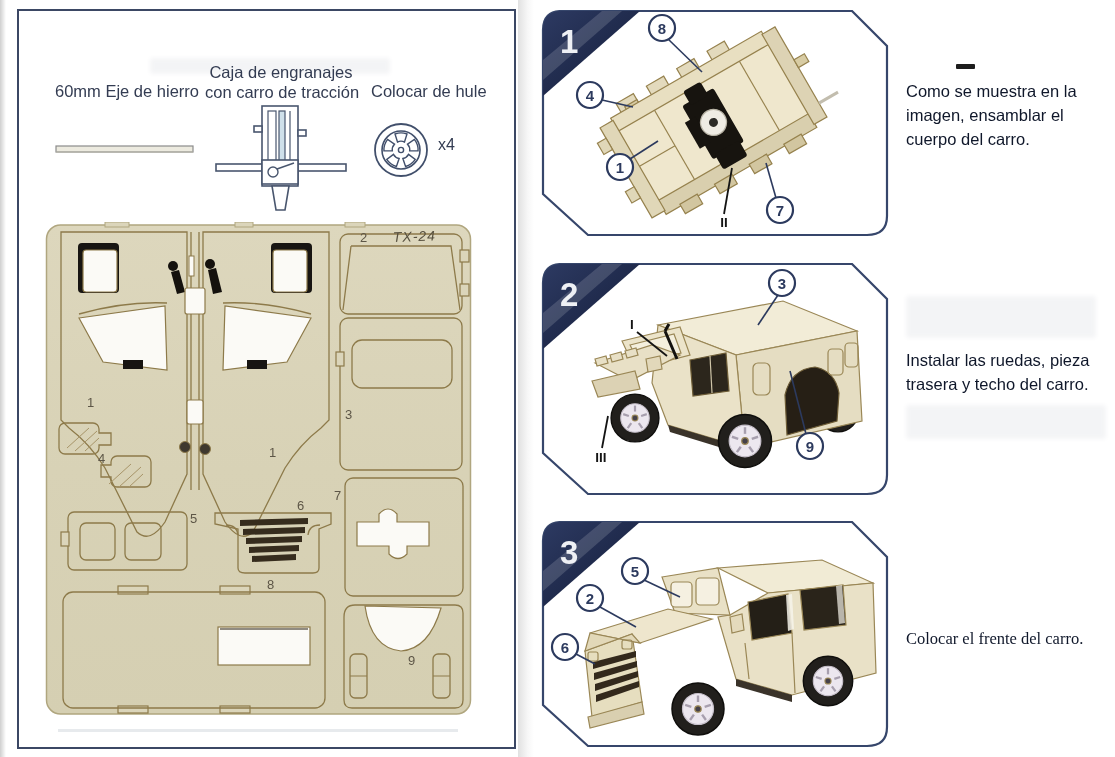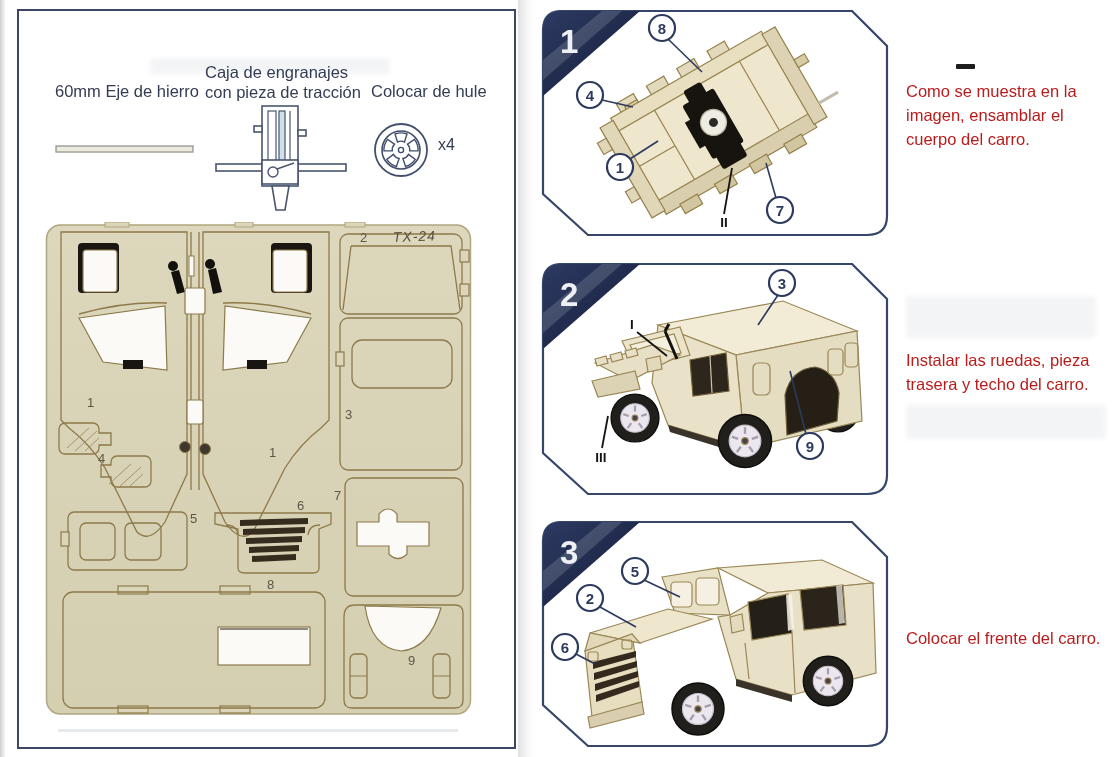--- a/index.html
+++ b/index.html
@@ -14,7 +14,7 @@
   .bleed-line{left:58px;top:729px;width:400px;height:3px;background:#6a7a92;opacity:.16;}
   
   .lg-label{font-size:16.5px;color:#333c52;white-space:nowrap;}
-  .lg-center{line-height:1.22;}
+  .lg-center{text-align:center;line-height:1.22;}
   .qty{font-size:16px;color:#333c52;}
   
   .instr{width:198px;font-size:16.5px;line-height:1.45;color:#b91c1c;}

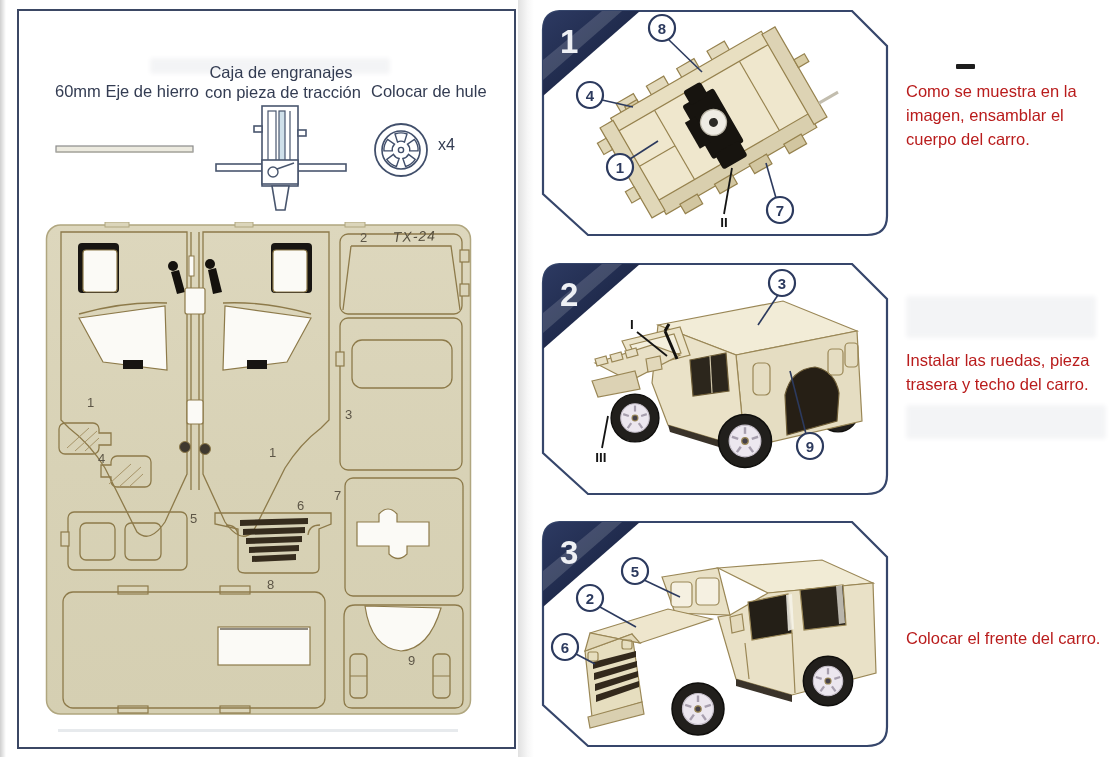--- a/index.html
+++ b/index.html
@@ -55,7 +55,7 @@
 
 <div class="abs lg-label lg-center" style="left:205px;top:62px;width:152px;">
   <div>Caja de engranajes</div>
-  <div>con pieza de tracción</div>
+  <div>con carro de tracción</div>
 </div>
 <svg class="abs" style="left:210px;top:100px;" width="142" height="112" viewBox="0 0 142 112">
   <rect class="iconline" x="6" y="64" width="130" height="7"></rect>

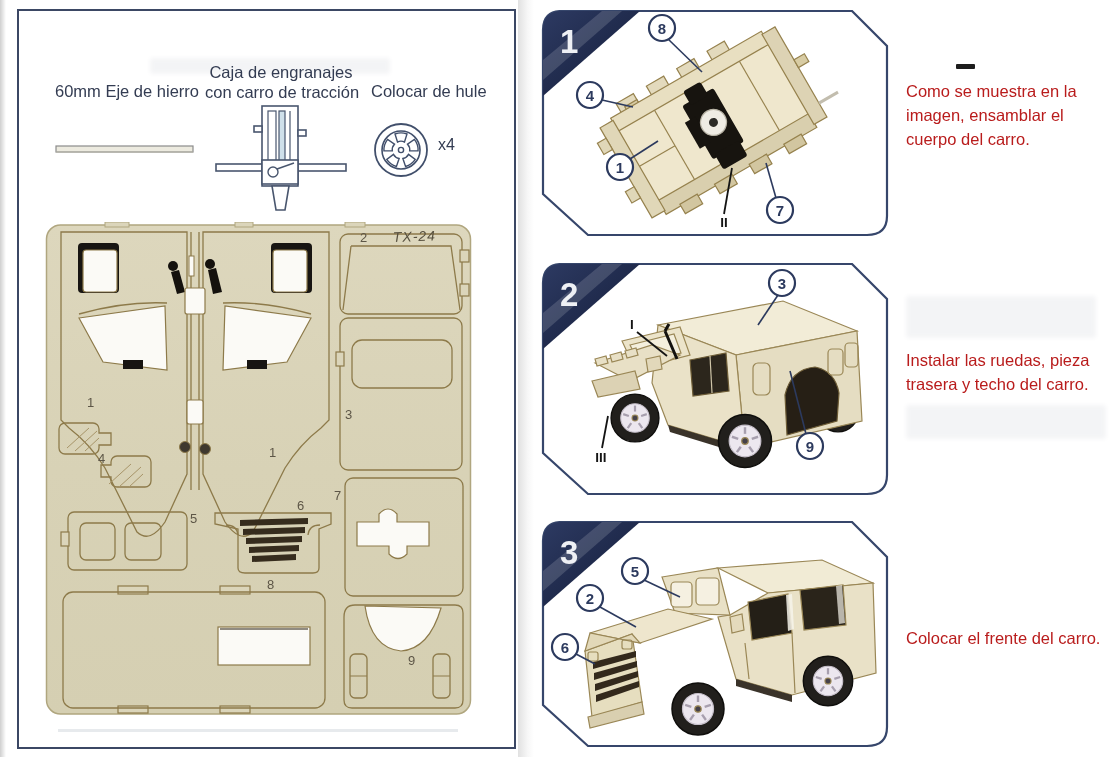--- a/index.html
+++ b/index.html
@@ -17,7 +17,7 @@
   .lg-center{text-align:center;line-height:1.22;}
   .qty{font-size:16px;color:#333c52;}
   
-  .instr{width:198px;font-size:16.5px;line-height:1.45;color:#b91c1c;}
+  .instr{width:198px;font-size:16.5px;line-height:1.45;color:#0f172a;}
   .instr2{width:218px;}
   .dash{left:956px;top:64px;width:19px;height:5px;background:#1d1d1d;border-radius:1px;}
   

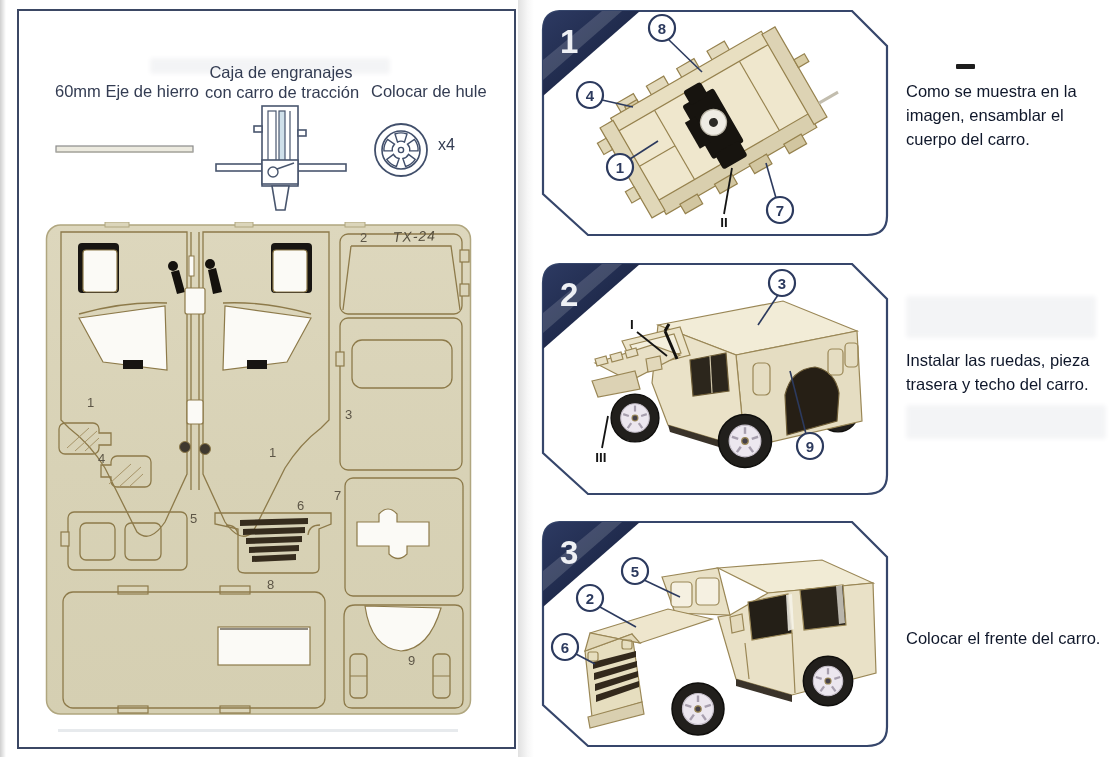--- a/index.html
+++ b/index.html
@@ -427,6 +427,6 @@
 <div class="abs dash"></div>
 <div class="abs instr" style="left:906px;top:80px;width:196px;">Como se muestra en la imagen, ensamblar el cuerpo del carro.</div>
 <div class="abs instr instr2" style="left:906px;top:349px;">Instalar las ruedas, pieza trasera y techo del carro.</div>
-<div class="abs instr" style="left:906px;top:627px;width:196px;">Colocar el frente del carro.</div>
+<div class="abs instr" style="left:906px;top:627px;width:196px;font-family:Liberation Serif, serif;">Colocar el frente del carro.</div>
 
 </body></html>

